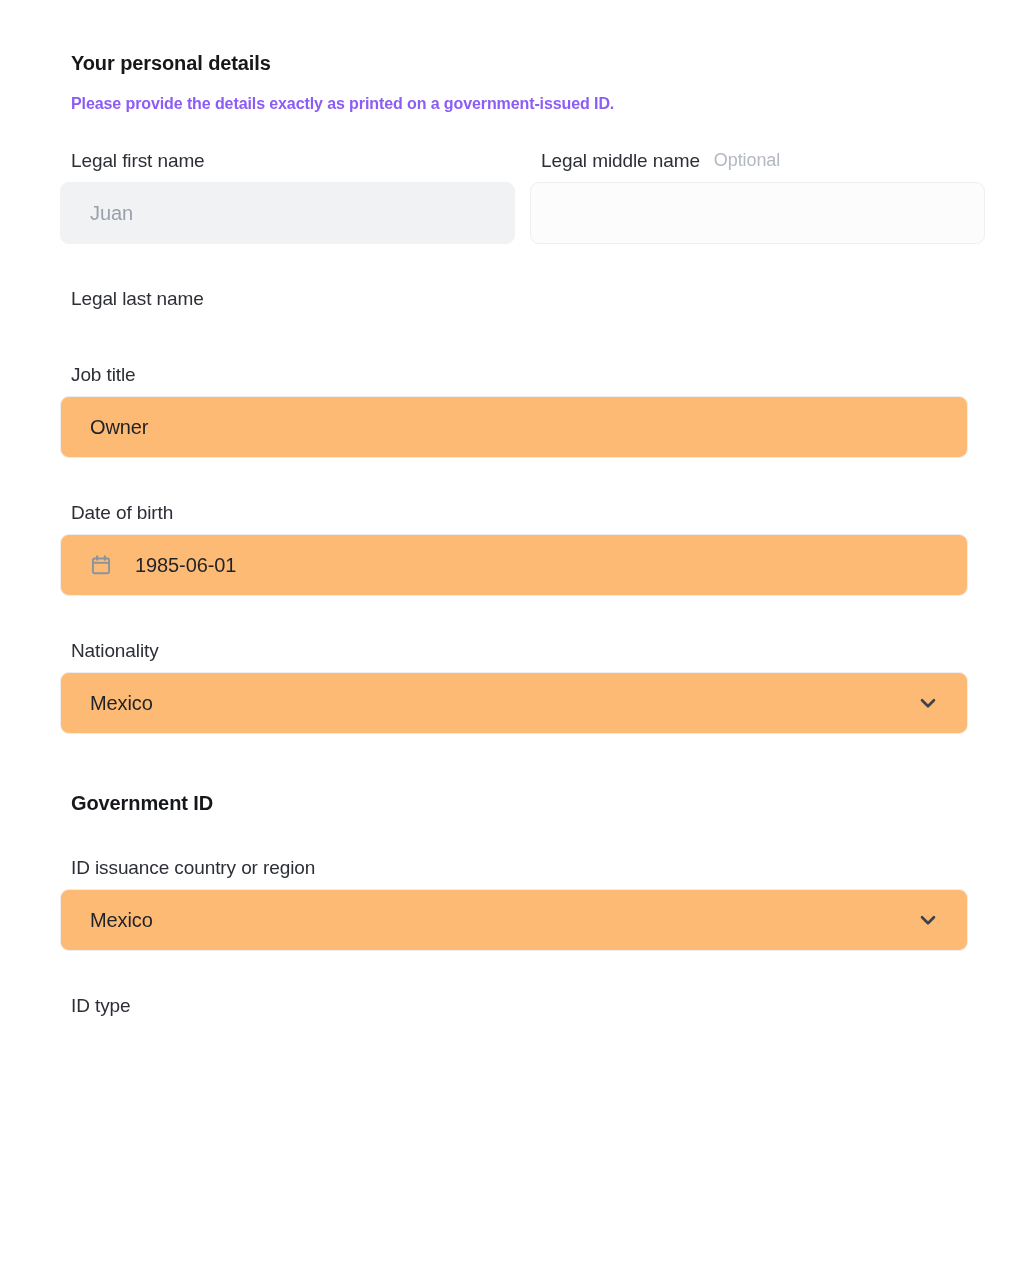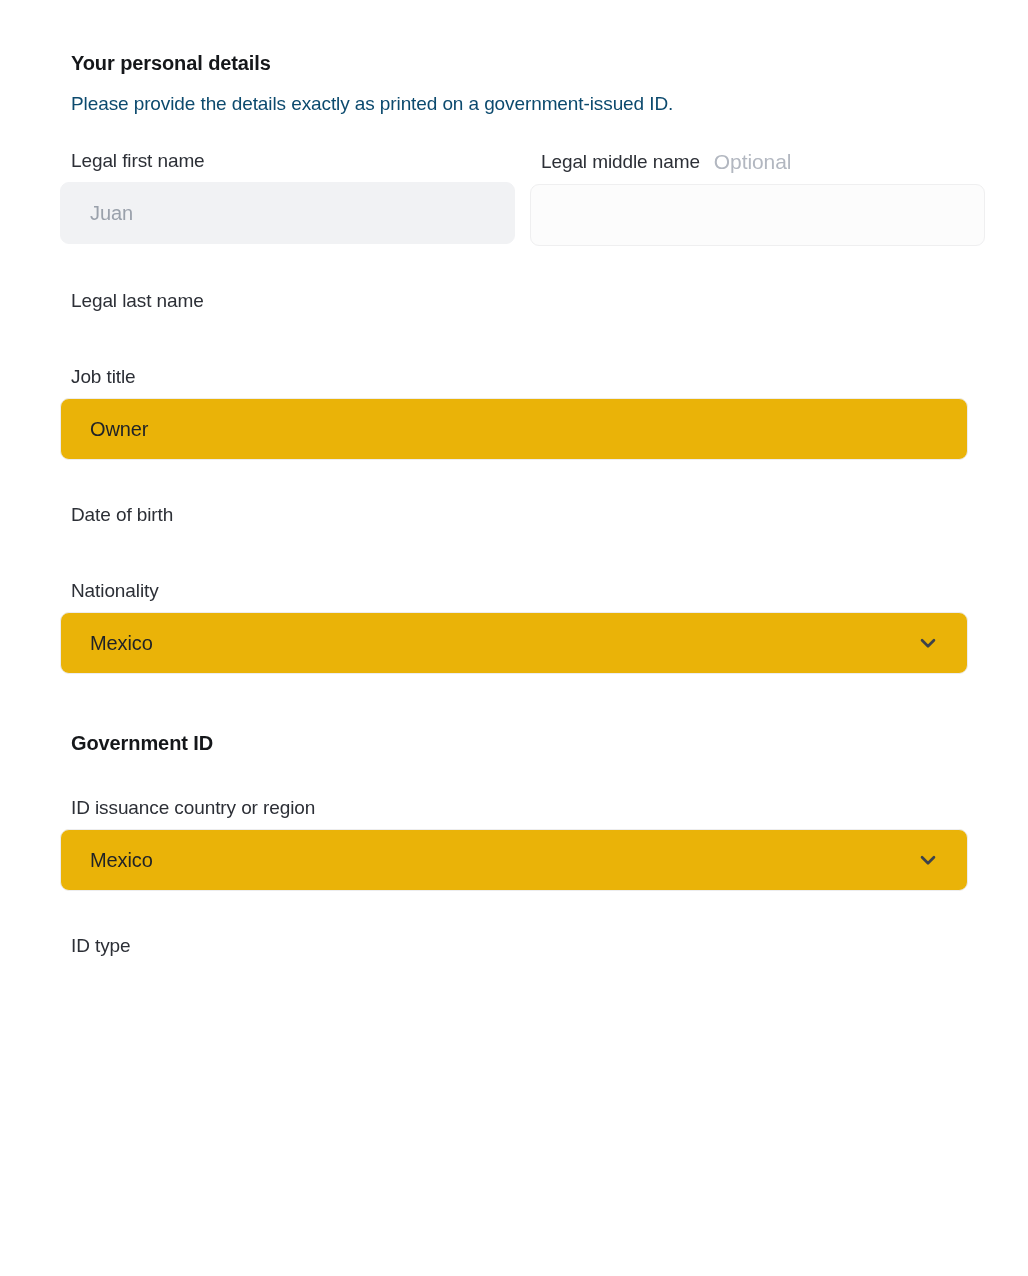--- a/index.html
+++ b/index.html
@@ -30,9 +30,9 @@
     padding-left: 11px;
   }
   .section-desc {
-    font-size: 19px;
-    font-weight: normal;
-    color: #0c4a6e;
+    font-size: 16px;
+    font-weight: bold;
+    color: #8b5cf6;
     line-height: 33px;
     letter-spacing: -0.1px;
     padding-left: 11px;

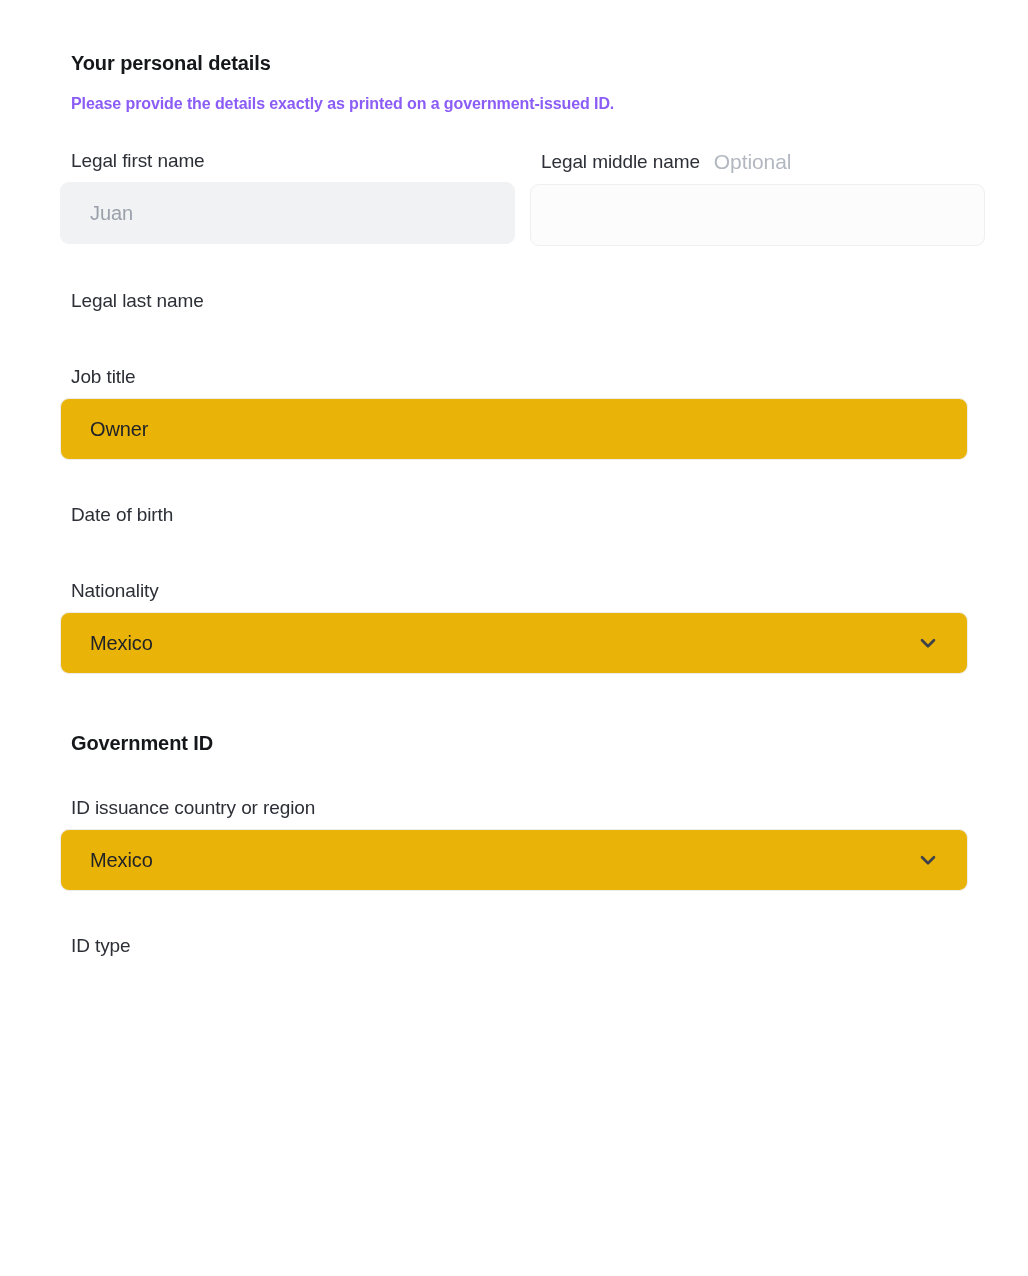--- a/index.html
+++ b/index.html
@@ -45,7 +45,7 @@
     letter-spacing: -0.1px;
     padding-left: 11px;
     display: flex;
-    align-items: center;
+    align-items: flex-start;
     gap: 14px;
     white-space: nowrap;
   }

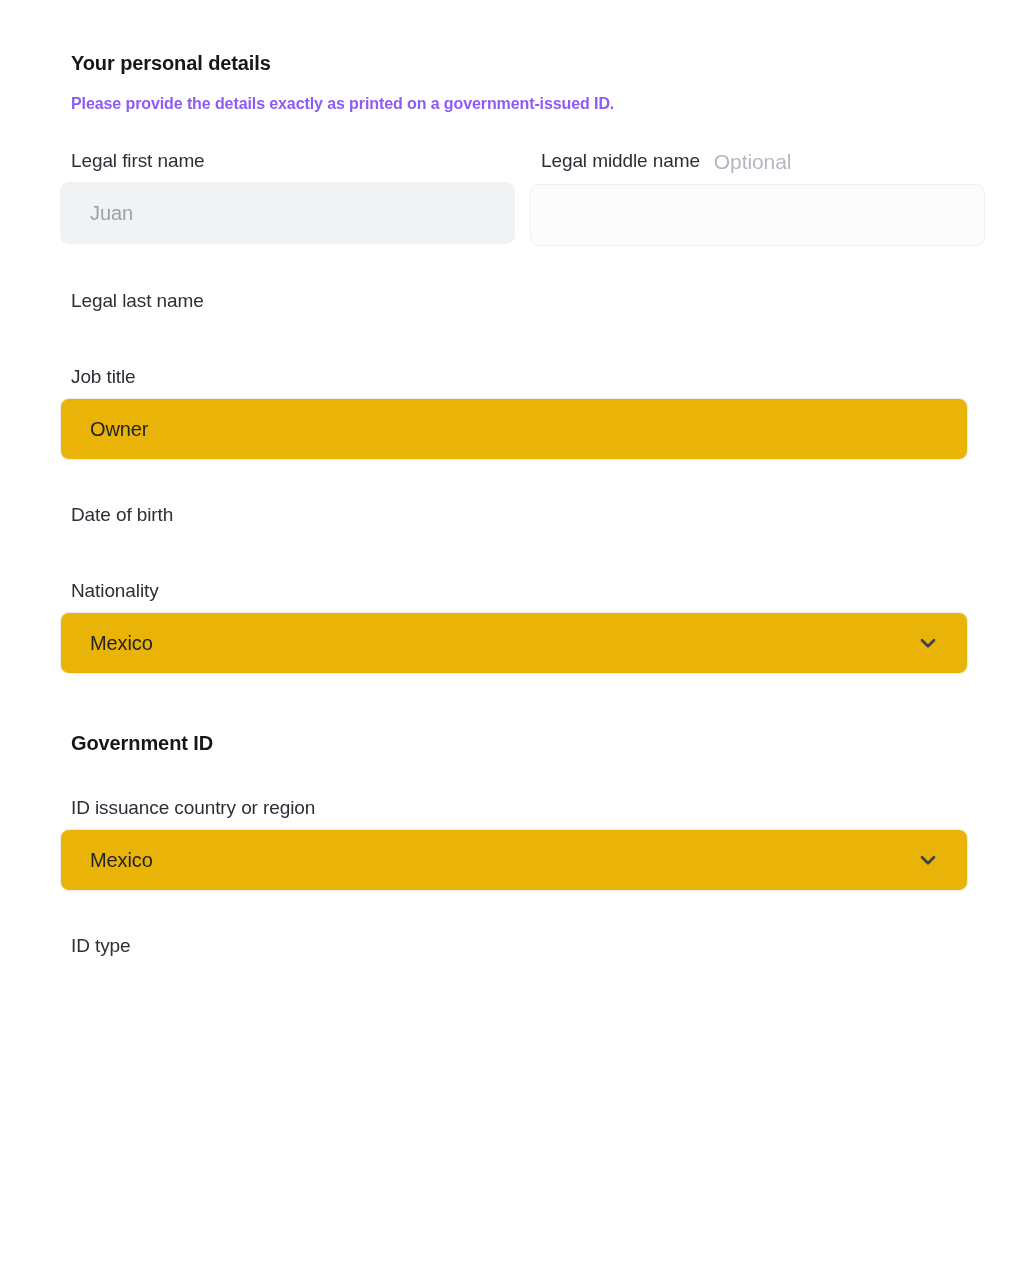--- a/index.html
+++ b/index.html
@@ -51,7 +51,7 @@
   }
   .field-label .optional {
     color: #b2b7c0;
-    font-size: 21px;
+    font-size: 18px;
   }
 
   .control {

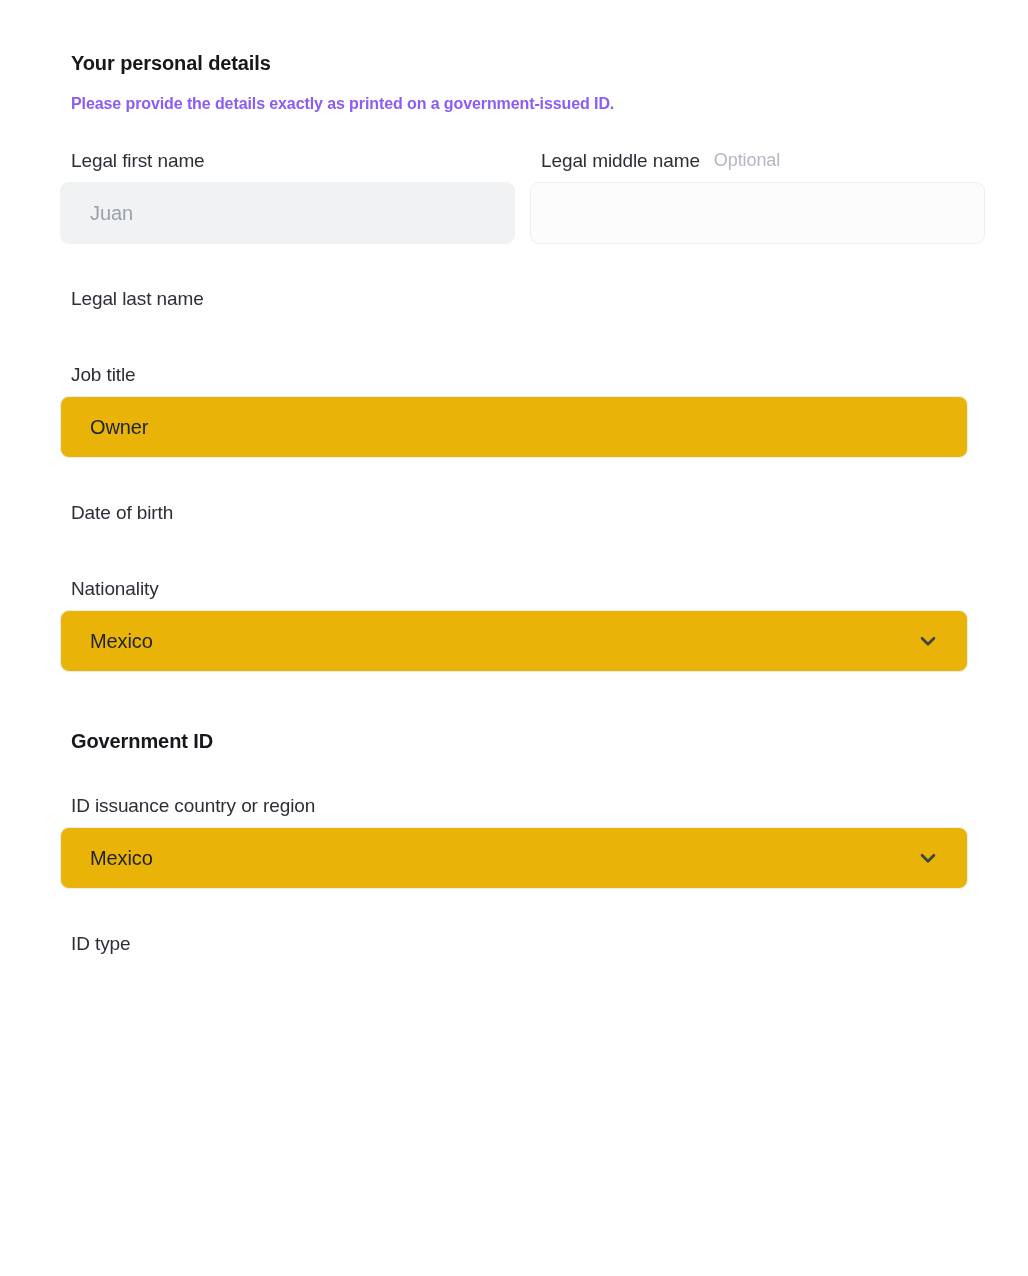--- a/index.html
+++ b/index.html
@@ -66,7 +66,7 @@
   }
   
   .control.enabled {
-    background: #eab308;
+    background: #fdba74;
     border: 1px solid #ededee;
     color: #1f2227;
   }

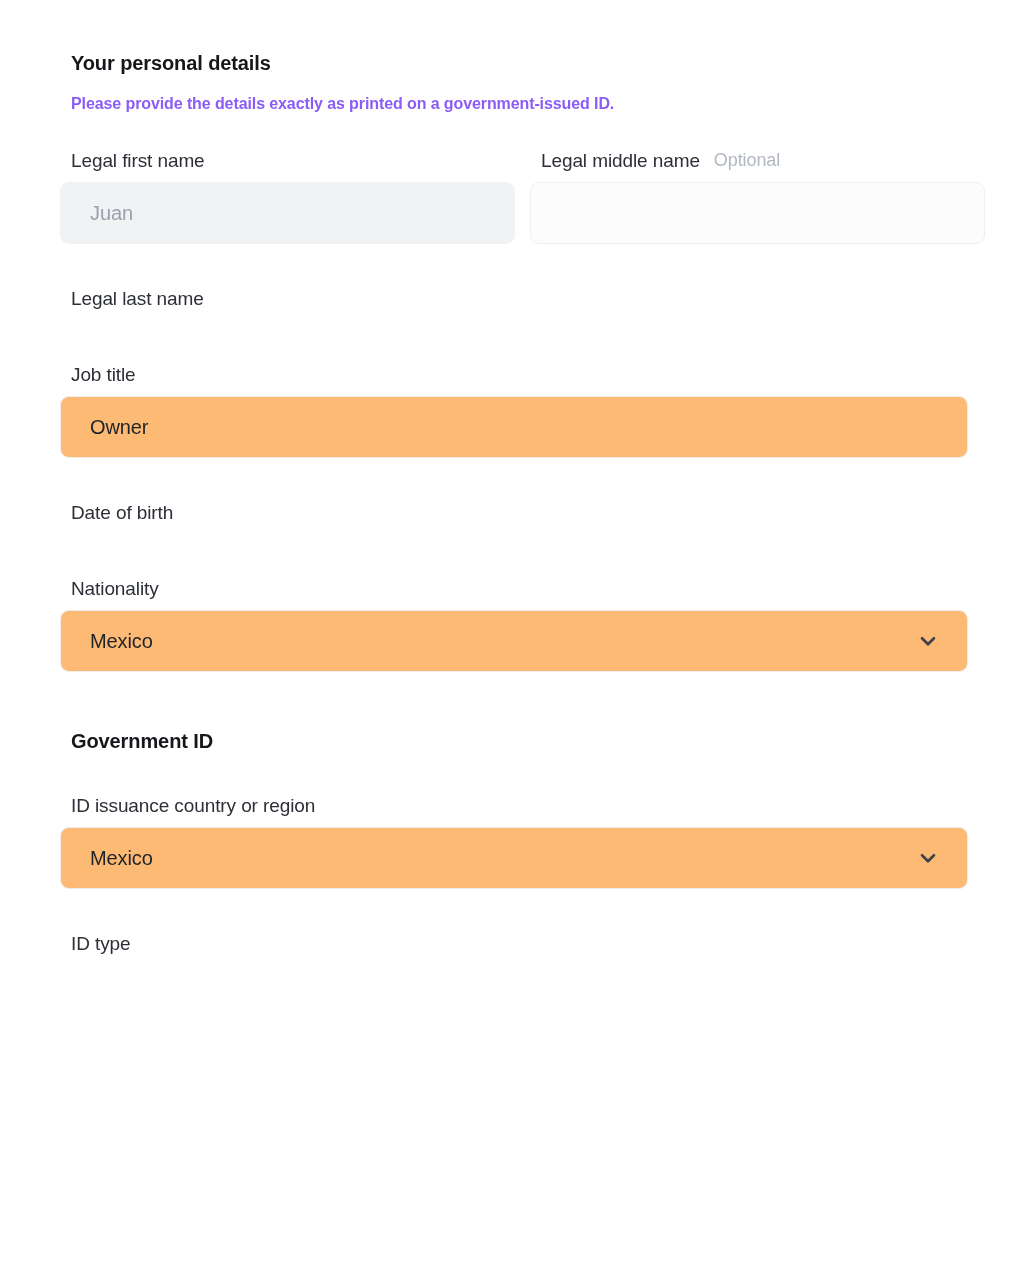--- a/index.html
+++ b/index.html
@@ -187,6 +187,14 @@
       <span>Date of birth</span>
     </div>
     <div class="gap-10"></div>
+    <div class="control enabled">
+      <svg class="cal-icon" viewBox="0 0 24 24" fill="none">
+        <rect x="3.2" y="5" width="17.6" height="16" rx="1.6" stroke="#8a93a0" stroke-width="2.1"></rect>
+        <path d="M3.2 9.6h17.6" stroke="#8a93a0" stroke-width="2.1"></path>
+        <path d="M7.8 2.6v3.6M16.2 2.6v3.6" stroke="#8a93a0" stroke-width="2.4" stroke-linecap="round"></path>
+      </svg>
+      <span class="value">1985-06-01</span>
+    </div>
   </div>
 
   <div class="gap-44"></div>

